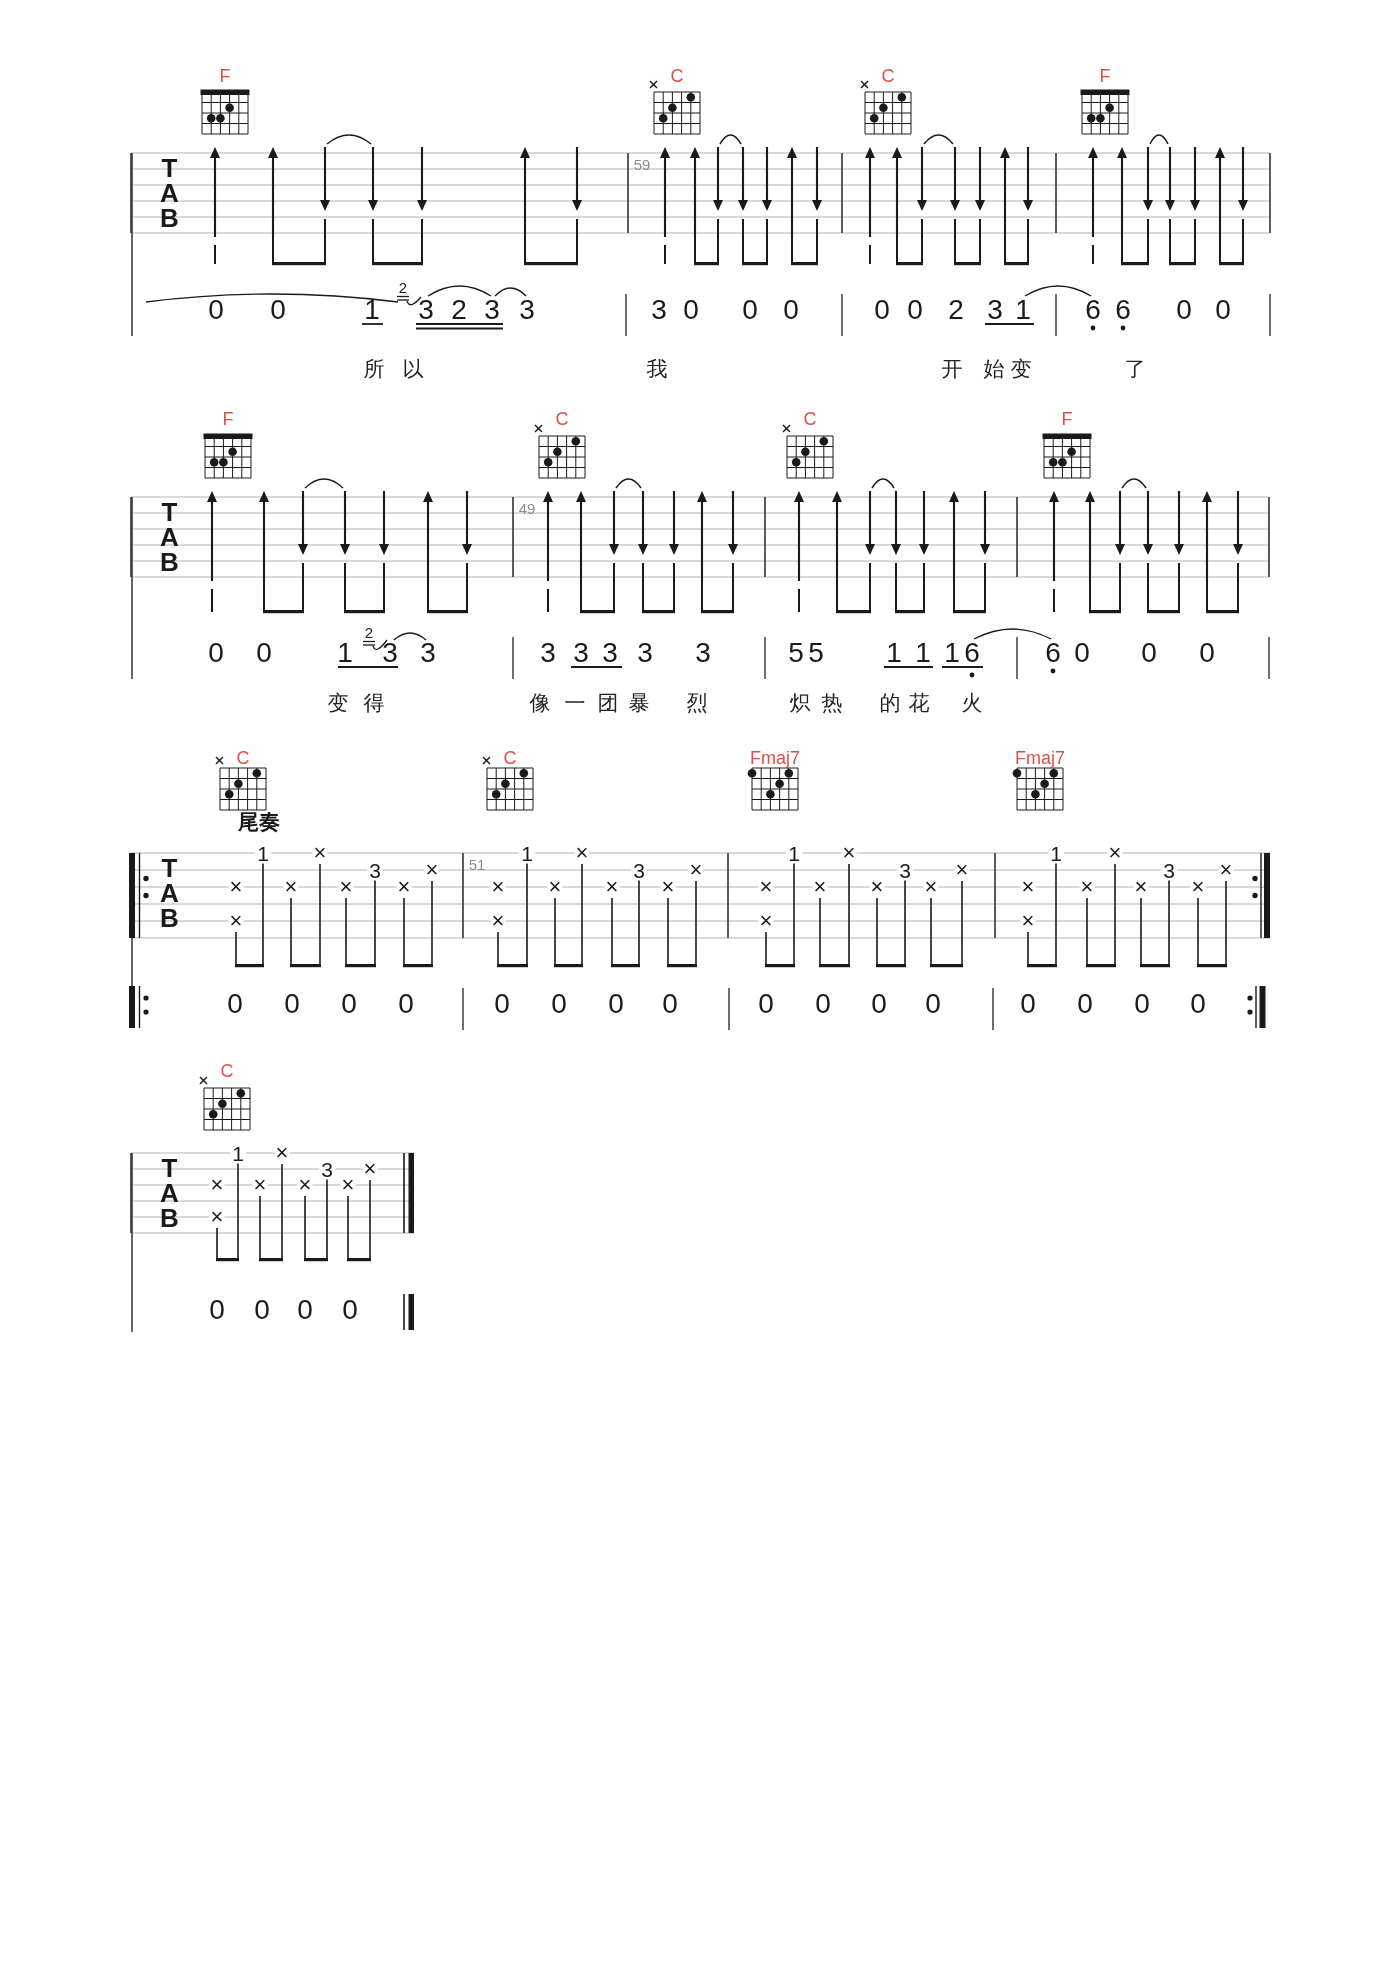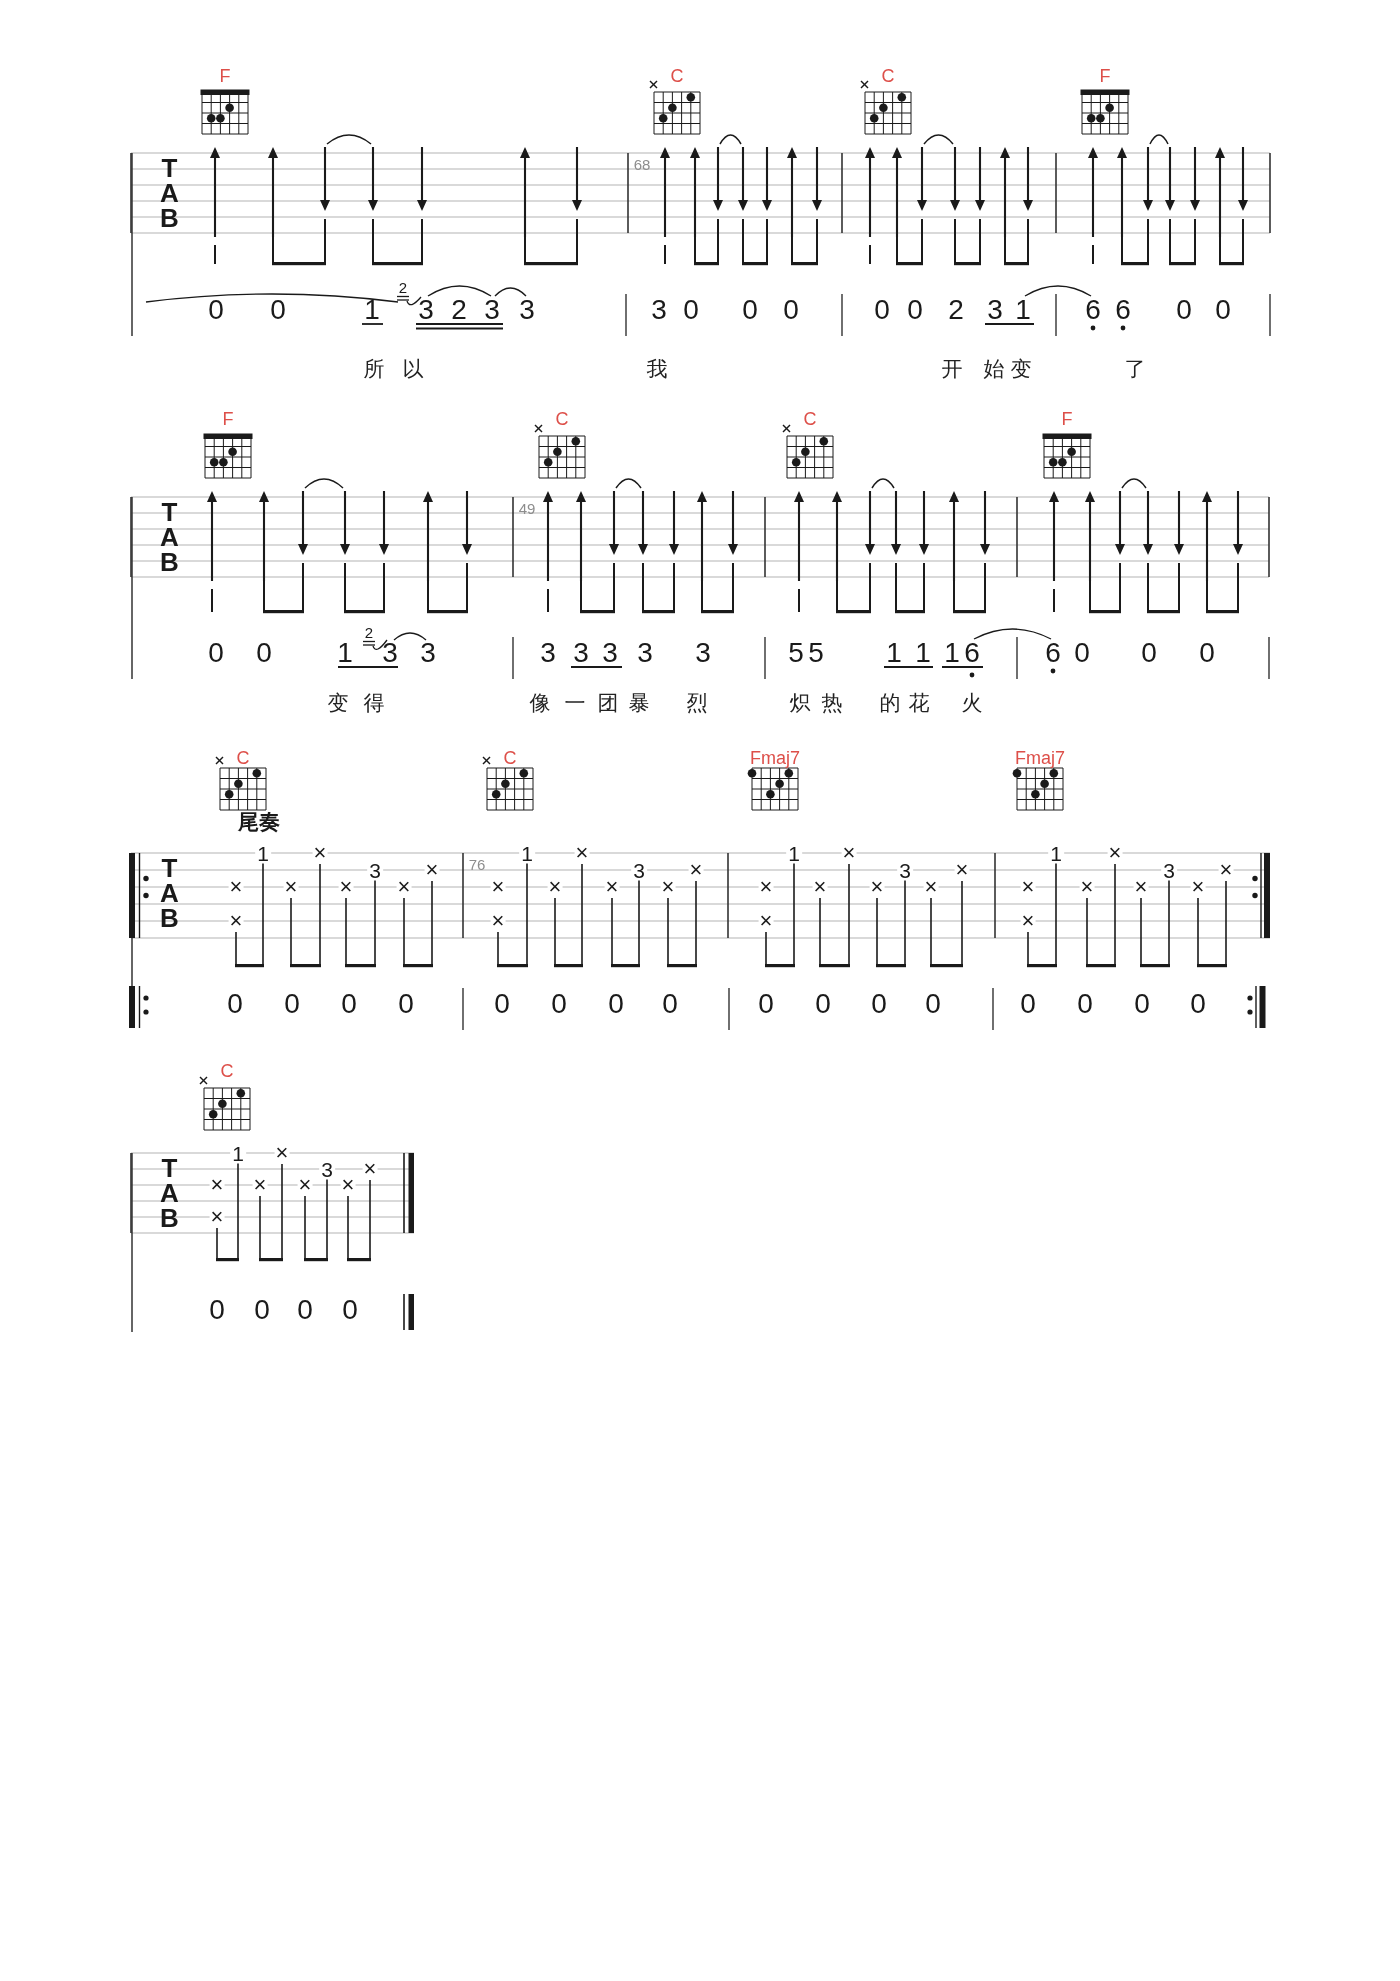--- a/index.html
+++ b/index.html
@@ -658,7 +658,7 @@
       <div class="t chord" style="left: 677px; top: 76px; color: rgb(221, 79, 73);">C</div>
       <div class="t chord" style="left: 888px; top: 76px; color: rgb(221, 79, 73);">C</div>
       <div class="t chord" style="left: 1105px; top: 76px; color: rgb(221, 79, 73);">F</div>
-      <div class="t mnum" style="left: 642px; top: 164px; color: rgb(141, 141, 141);">68</div>
+      <div class="t mnum" style="left: 642px; top: 164px; color: rgb(141, 141, 141);">59</div>
       <div class="t num" style="left: 216px; top: 310px;">0</div>
       <div class="t num" style="left: 278px; top: 310px;">0</div>
       <div class="t num" style="left: 372px; top: 310px;">1</div>

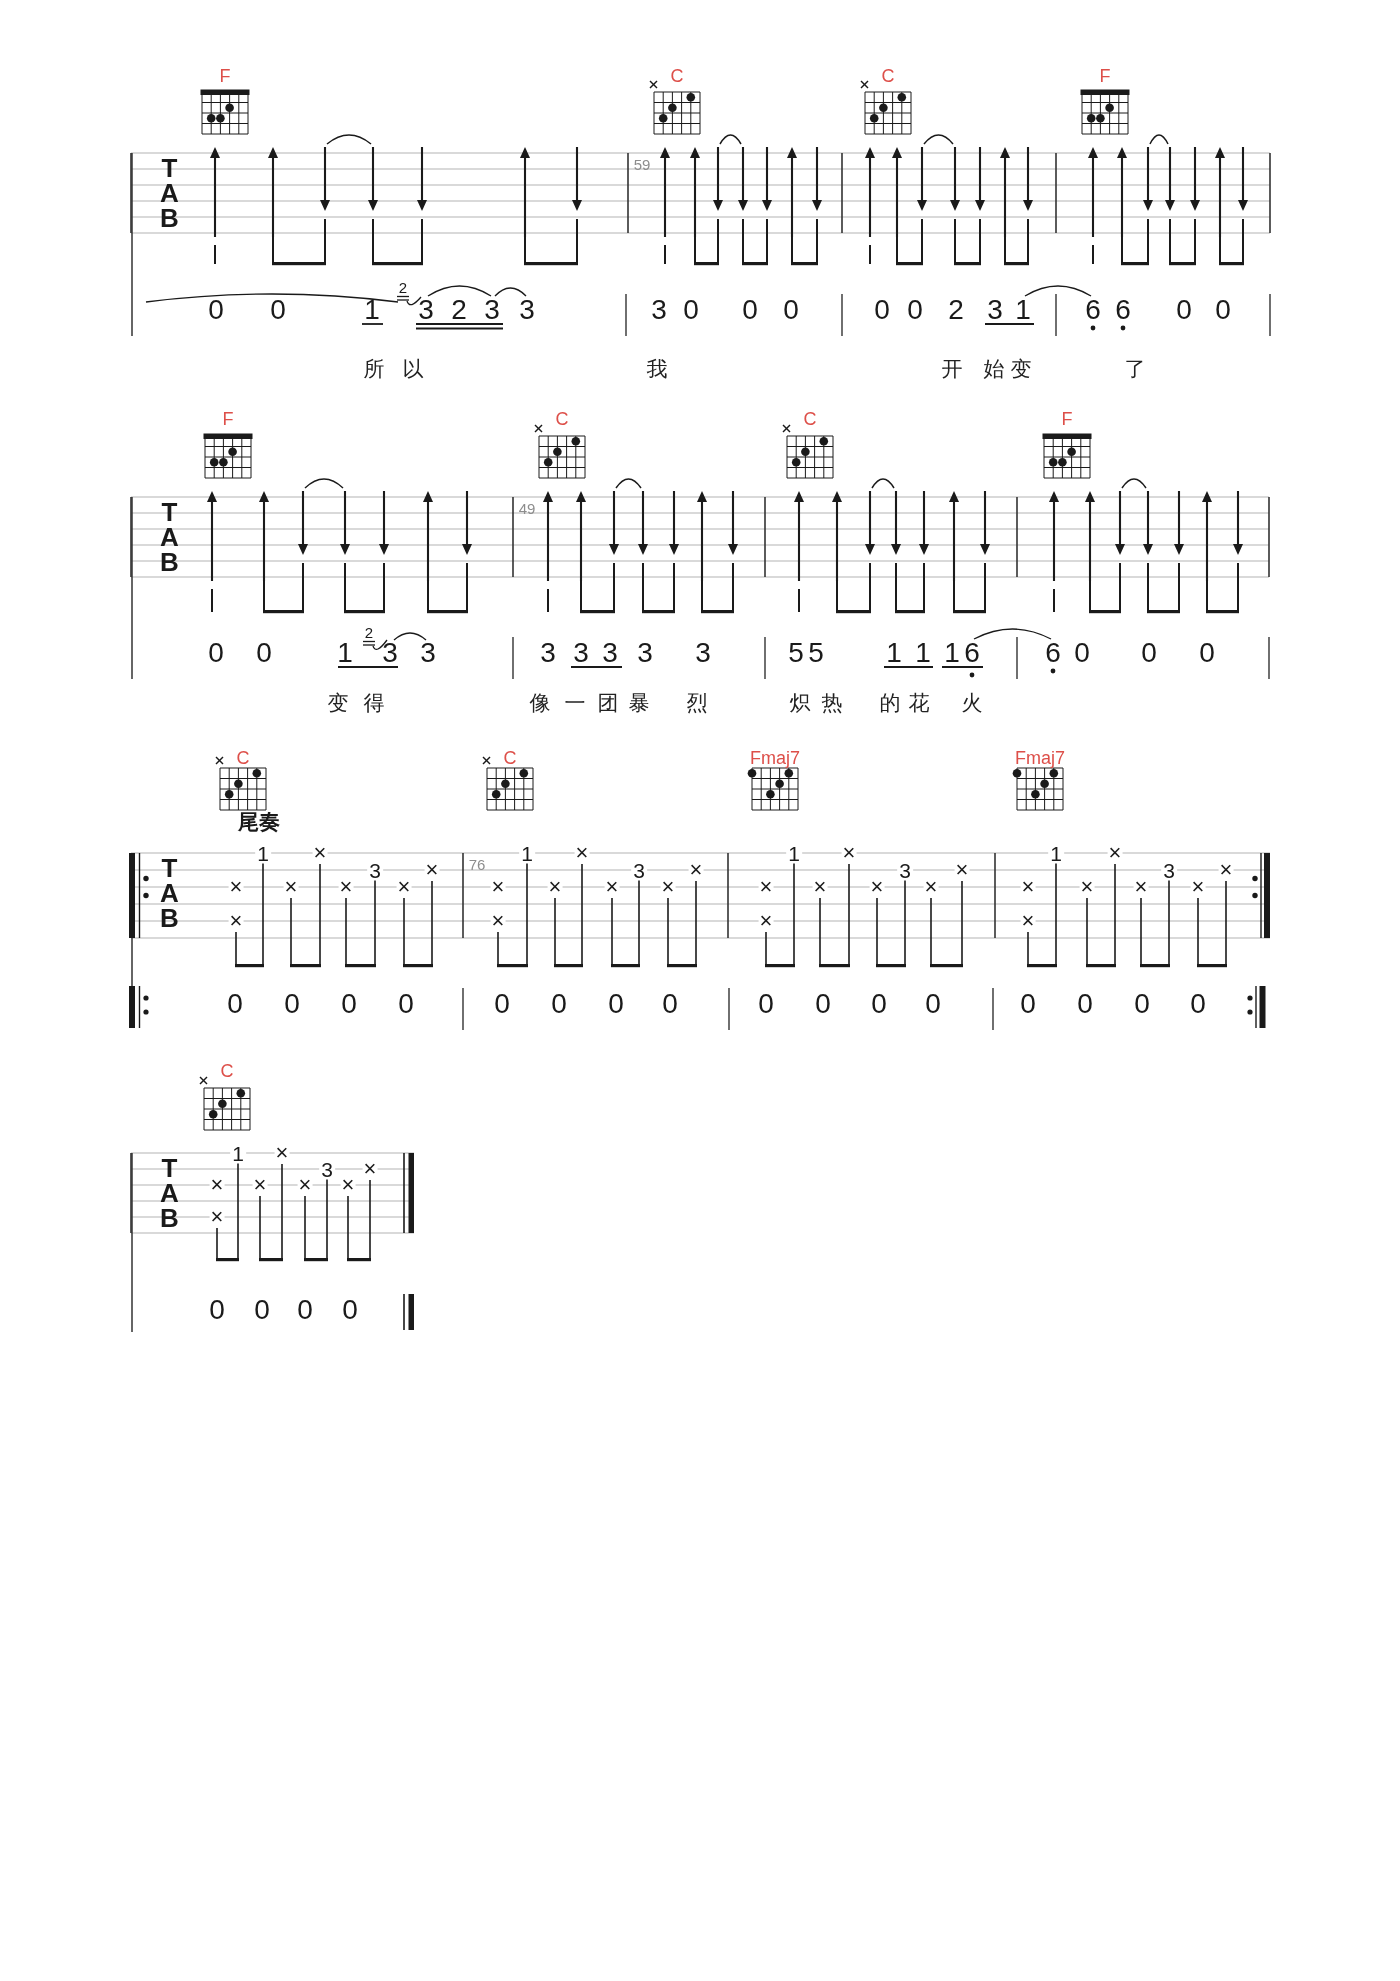--- a/index.html
+++ b/index.html
@@ -736,7 +736,7 @@
       <div class="t chord" style="left: 775px; top: 758px; color: rgb(221, 79, 73);">Fmaj7</div>
       <div class="t chord" style="left: 1040px; top: 758px; color: rgb(221, 79, 73);">Fmaj7</div>
       <div class="t outro" style="left: 259px; top: 821px;">尾奏</div>
-      <div class="t mnum" style="left: 477px; top: 864px; color: rgb(141, 141, 141);">76</div>
+      <div class="t mnum" style="left: 477px; top: 864px; color: rgb(141, 141, 141);">51</div>
       <div class="t tabx" style="left: 236px; top: 887px;">×</div>
       <div class="t tabx" style="left: 236px; top: 921px;">×</div>
       <div class="t tabd" style="left: 263px; top: 853px;">1</div>

